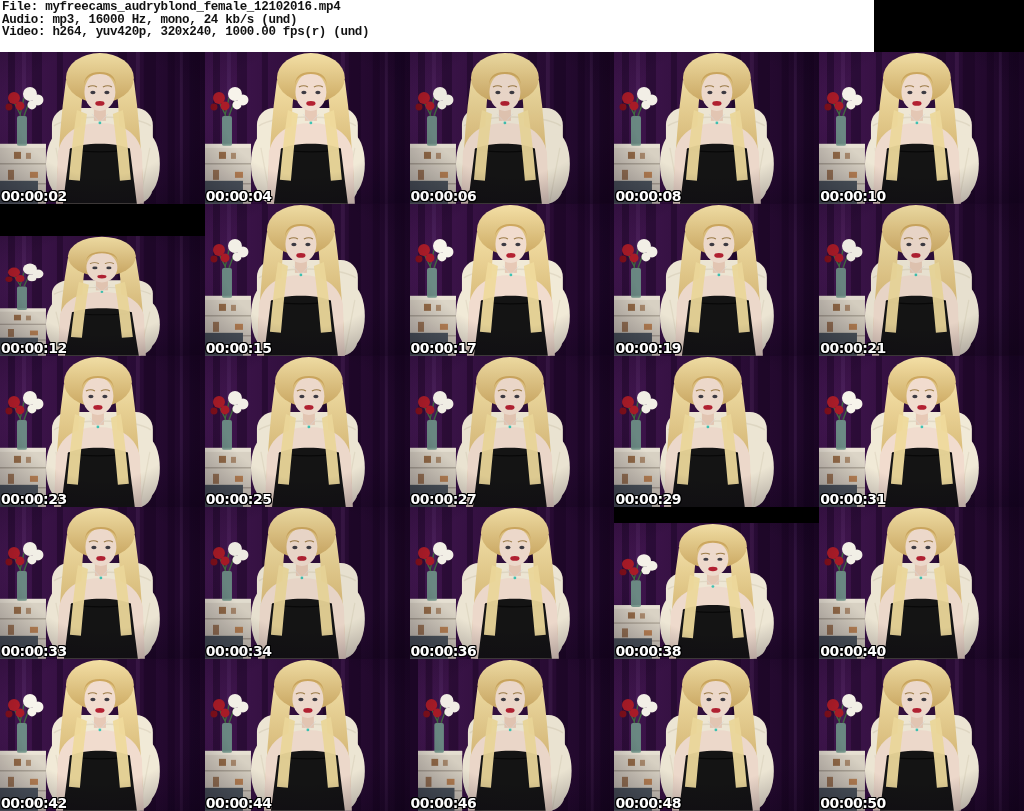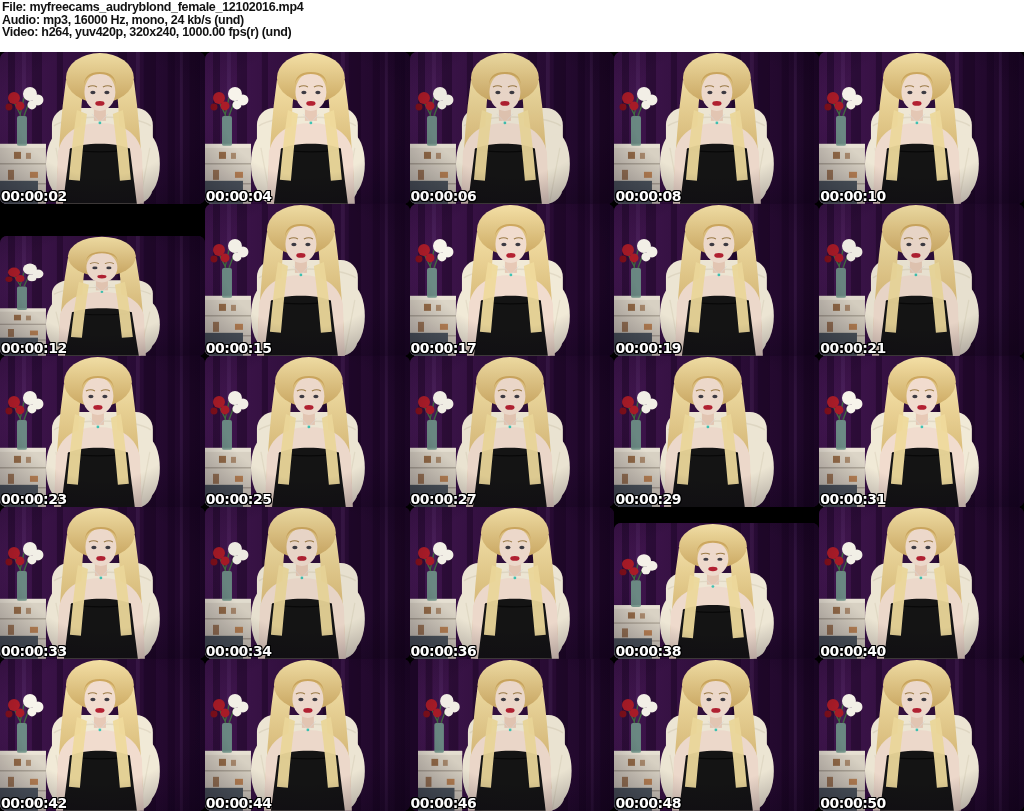--- a/index.html
+++ b/index.html
@@ -7,9 +7,10 @@
 
   
   .header{
-    width:1024px;height:52px;box-sizing:border-box;
+    width:874px;height:52px;box-sizing:border-box;
     background:var(--header_bg,#fff);color:var(--header_text,#111);
     padding:1px 0 0 2px;
+    font-family:Liberation Mono, monospace;
   }
   .header .line{
     font-weight:bold;font-size:12.5px;line-height:12.6px;

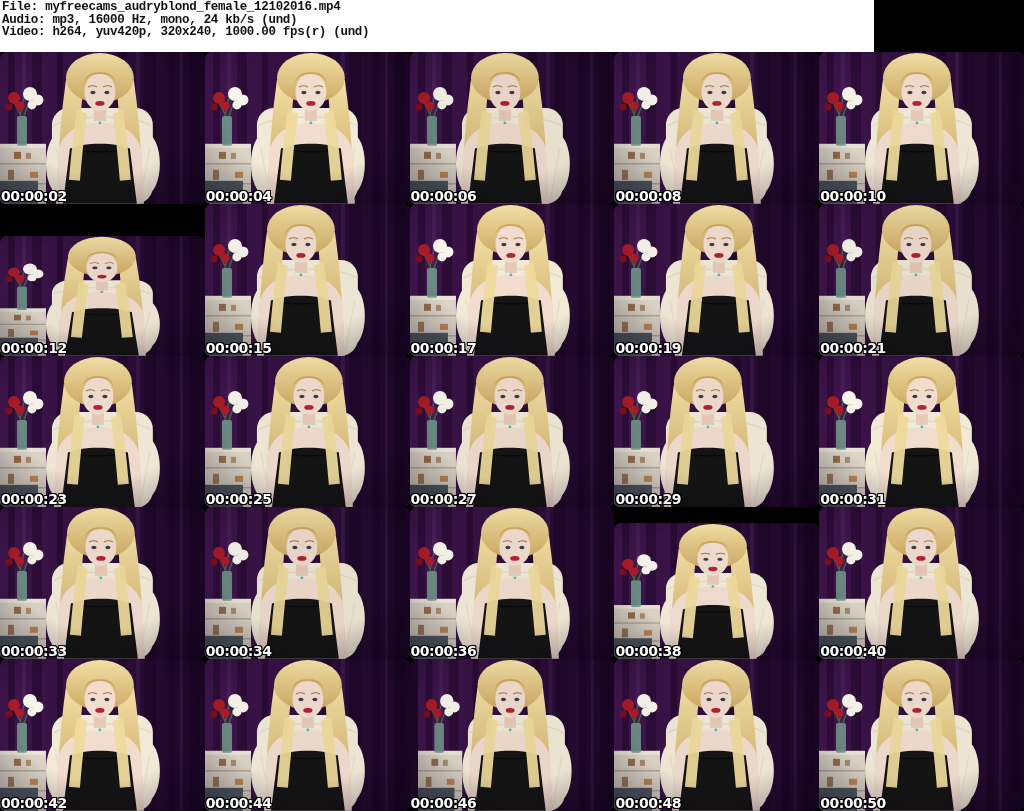--- a/index.html
+++ b/index.html
@@ -27,7 +27,6 @@
   .thumb{
     position:relative;overflow:hidden;
     background:var(--curtain_dark,#1c0626);
-    border-radius:7px;
   }
   .thumb svg{display:block;width:100%;height:100%;}
   .tstamp{

